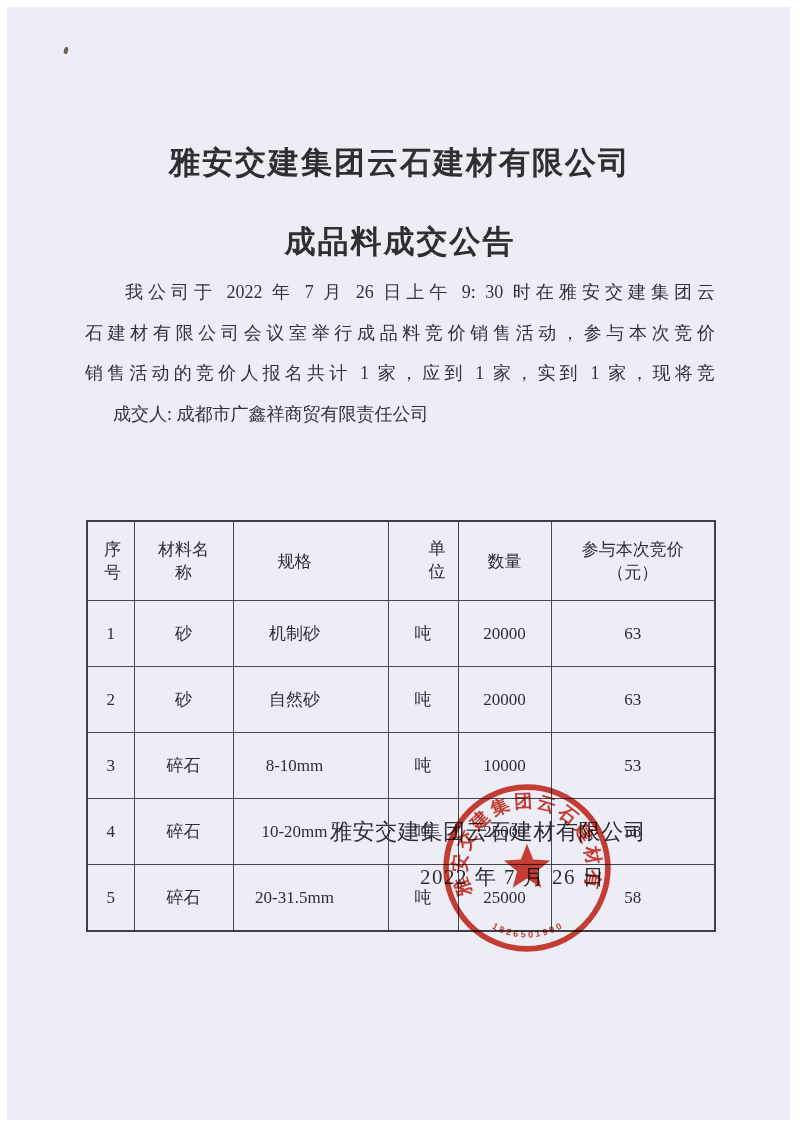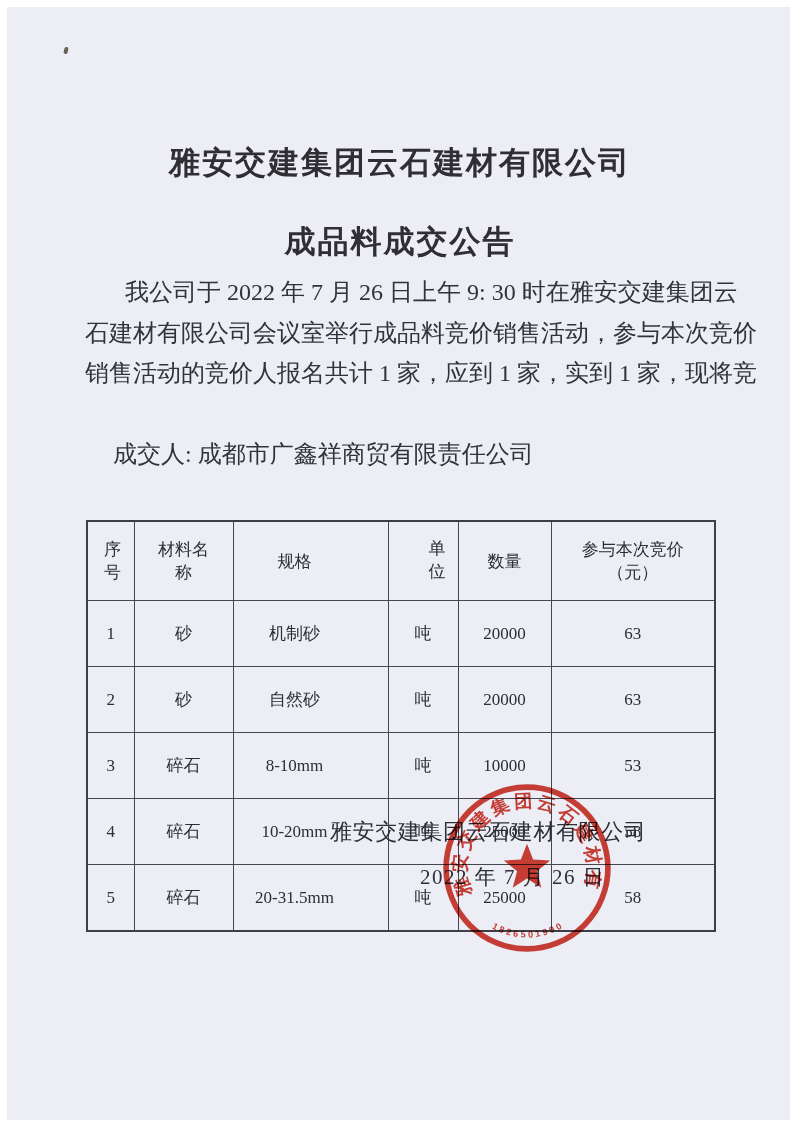--- a/index.html
+++ b/index.html
@@ -25,7 +25,7 @@
   .title.t2 { top:194px;margin-top:27px; }
   .body-lines {
     position:absolute; left:85px; top:272px; width:630px;
-    font-size:24px; color:#32333a;
+    font-size:18px; color:#32333a;
   }
   .bline {
     height:40.5px; line-height:40.5px; white-space:nowrap;

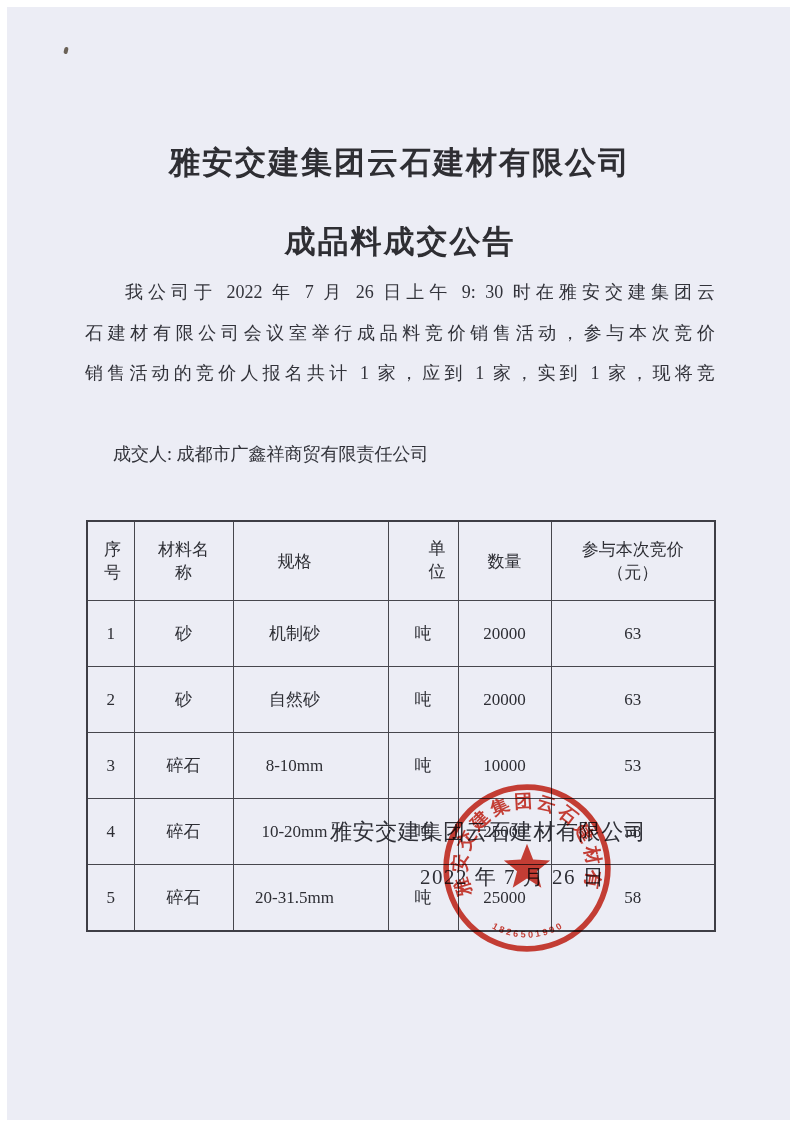--- a/index.html
+++ b/index.html
@@ -32,7 +32,7 @@
   }
   .bline.fill { text-align:justify; text-align-last:justify; text-justify:distribute; }
   .bline.indent2 { text-indent:40px; }
-  .bline.indent1 { padding-left:28px;margin-top:40px; }
+  .bline.indent1 { padding-left:28px; }
   table.deal {
     position:absolute; left:86px; top:520px; width:628px;
     border-collapse:collapse; table-layout:fixed;

